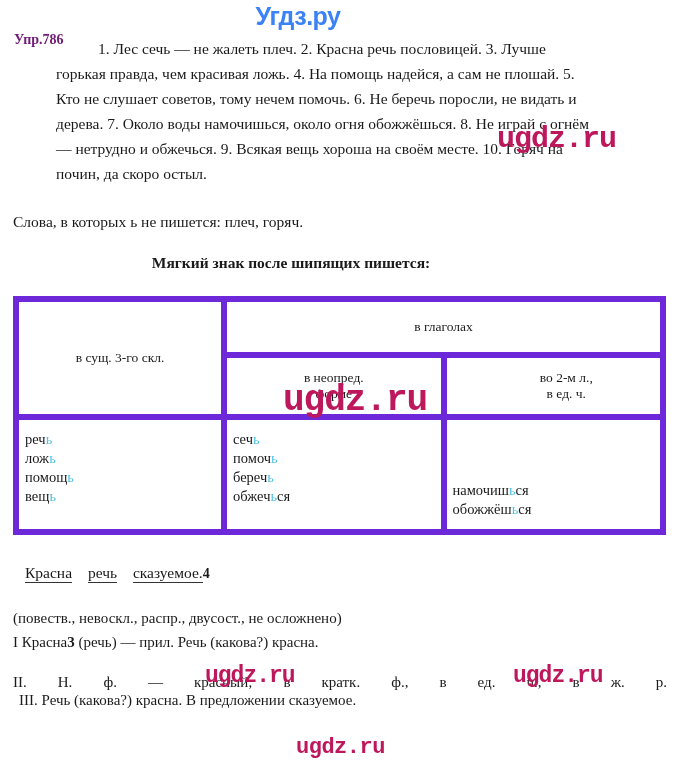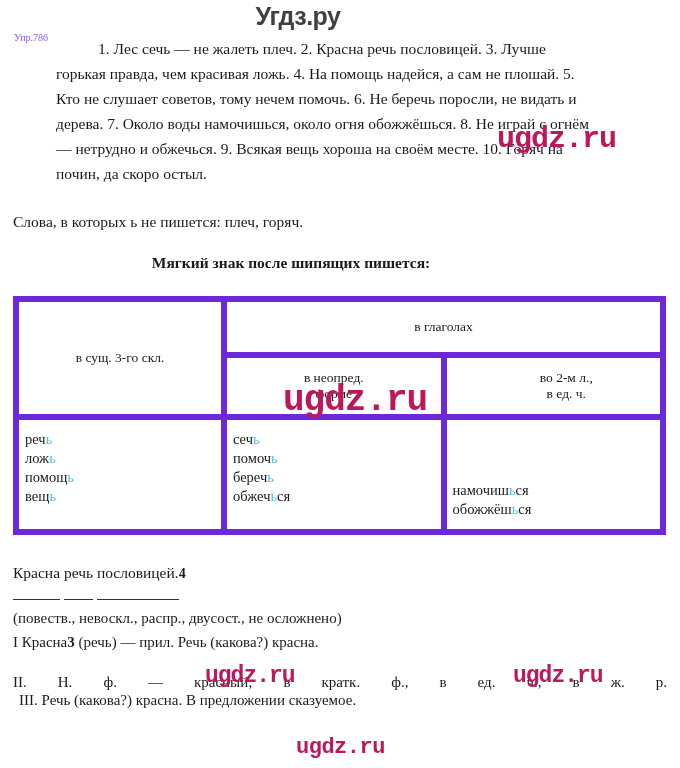--- a/index.html
+++ b/index.html
@@ -27,7 +27,7 @@
     font-weight: bold;
     font-size: 25px;
     letter-spacing: -0.5px;
-    color: #404040;
+    color: #3b82f6;
   }
 
   

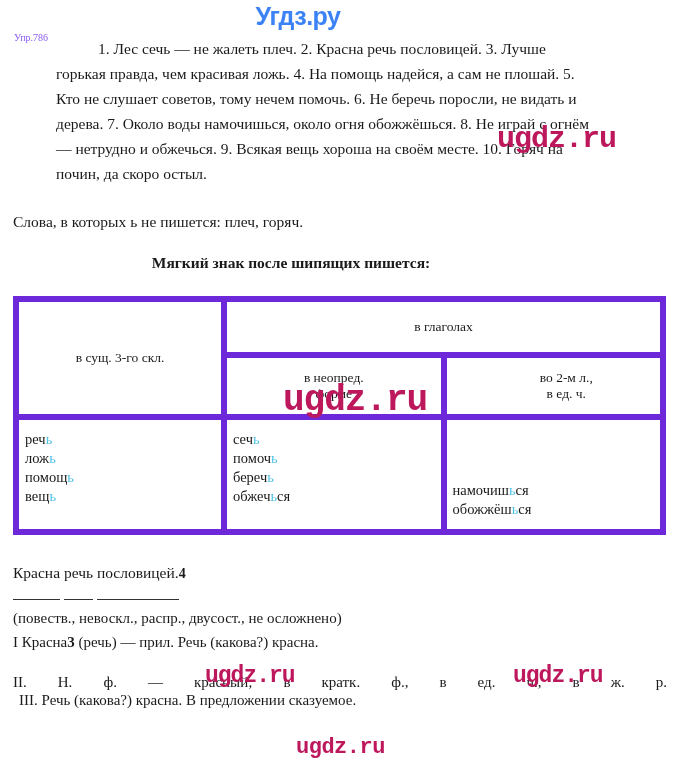--- a/index.html
+++ b/index.html
@@ -36,9 +36,9 @@
     top: 32px;
     left: 14px;
     font-family: "Liberation Serif", serif;
-    font-weight: normal;
-    font-size: 10px;
-    color: #8b5cf6;
+    font-weight: bold;
+    font-size: 14px;
+    color: #701a75;
   }
 
   

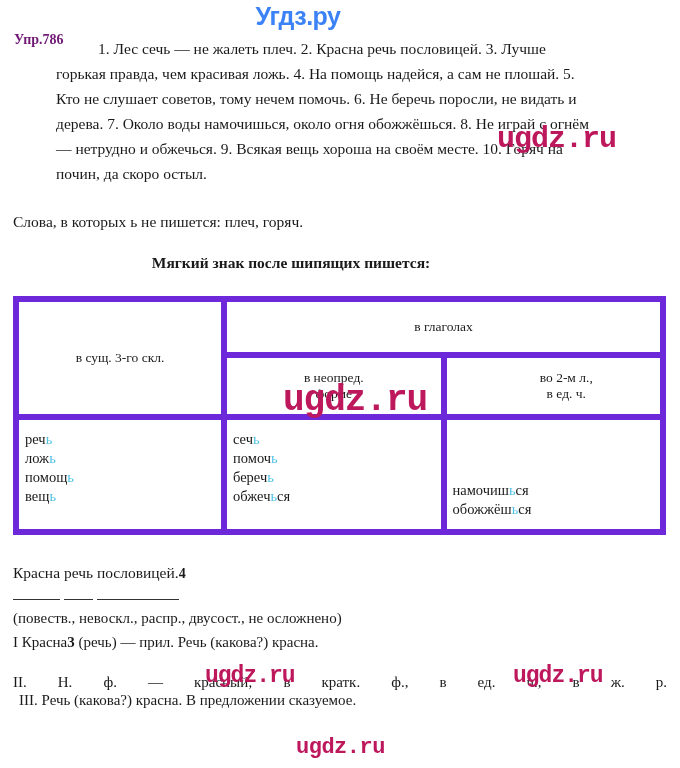--- a/index.html
+++ b/index.html
@@ -117,7 +117,8 @@
   }
   .u-solid {
     border-bottom: 1.5px solid #333;
-    padding-bottom: 18px;
+    padding-bottom: 1px;
+    margin-left: 12px;
   }
   .sup-mark {
     font-weight: bold;

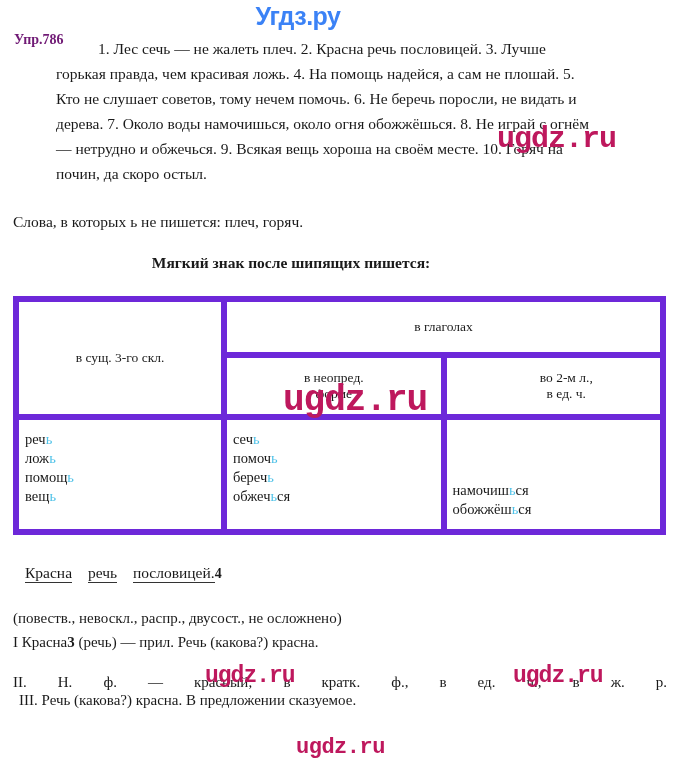--- a/index.html
+++ b/index.html
@@ -230,7 +230,7 @@
   <span> </span>
   <span class="u-solid">речь</span>
   <span> </span>
-  <span class="u-solid">пословицей.</span><span class="sup-mark">4</span>
+  <span class="u-solid">сказуемое.</span><span class="sup-mark">4</span>
 </div>
 
 <div class="analysis-body">

